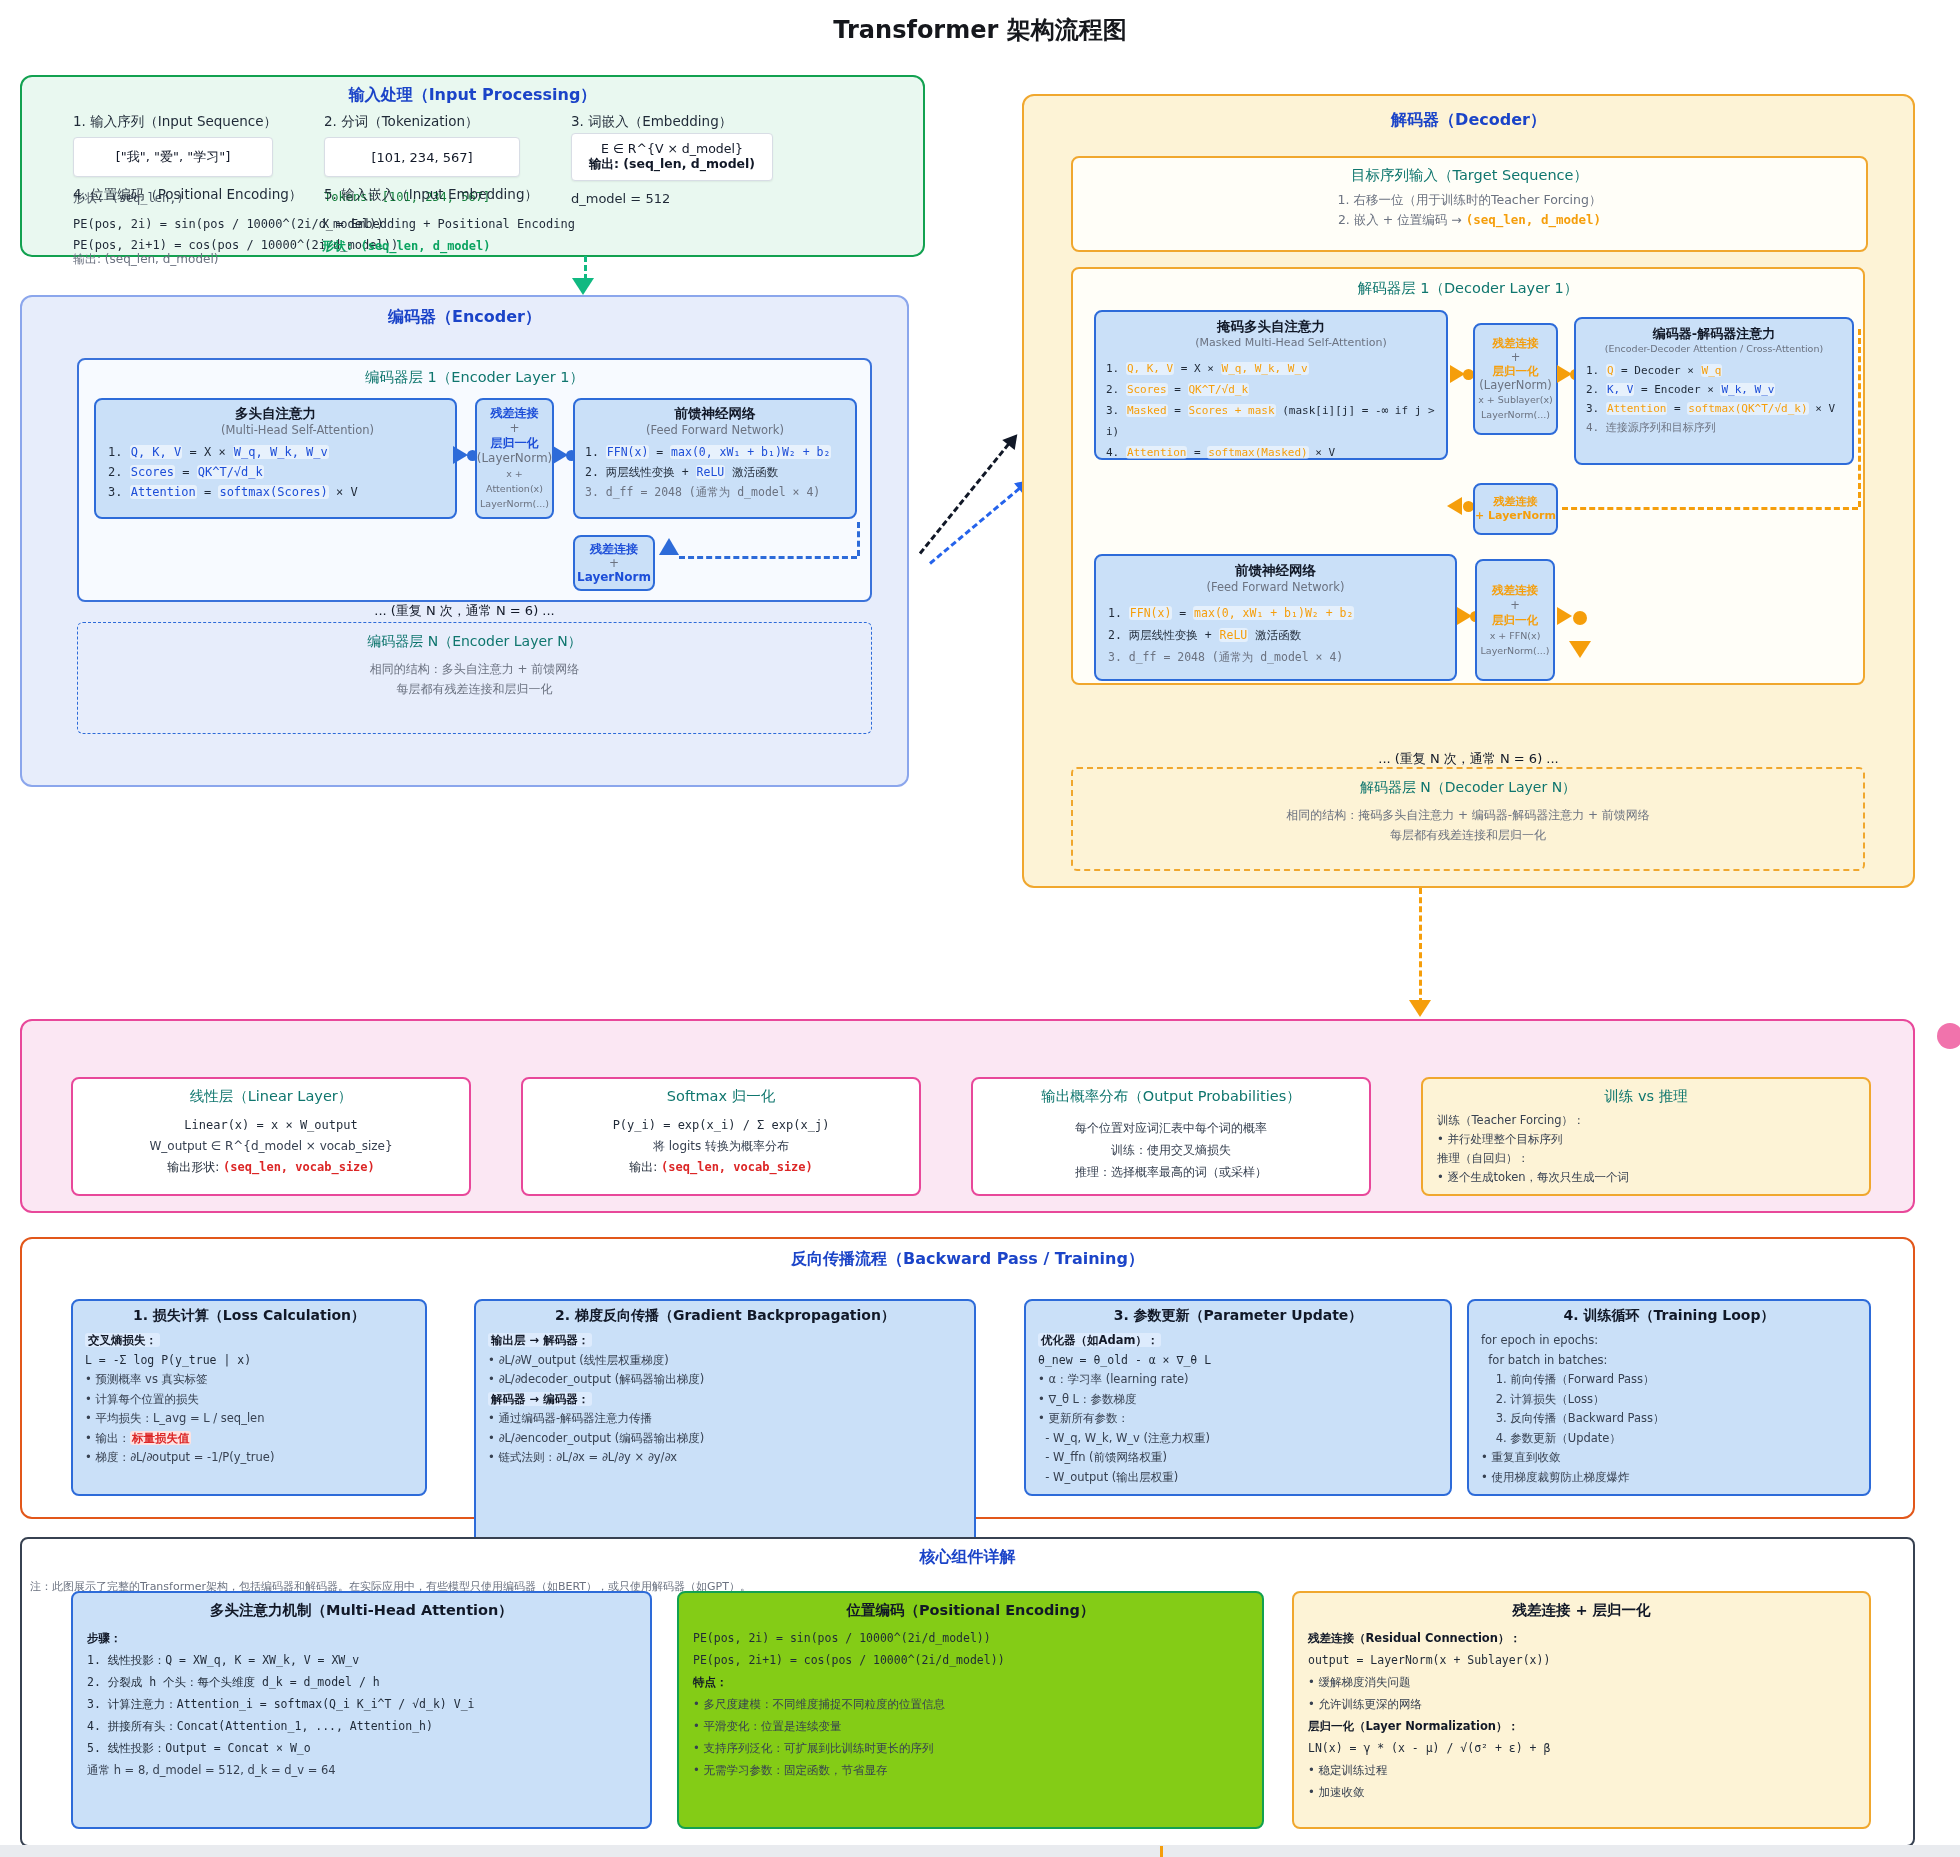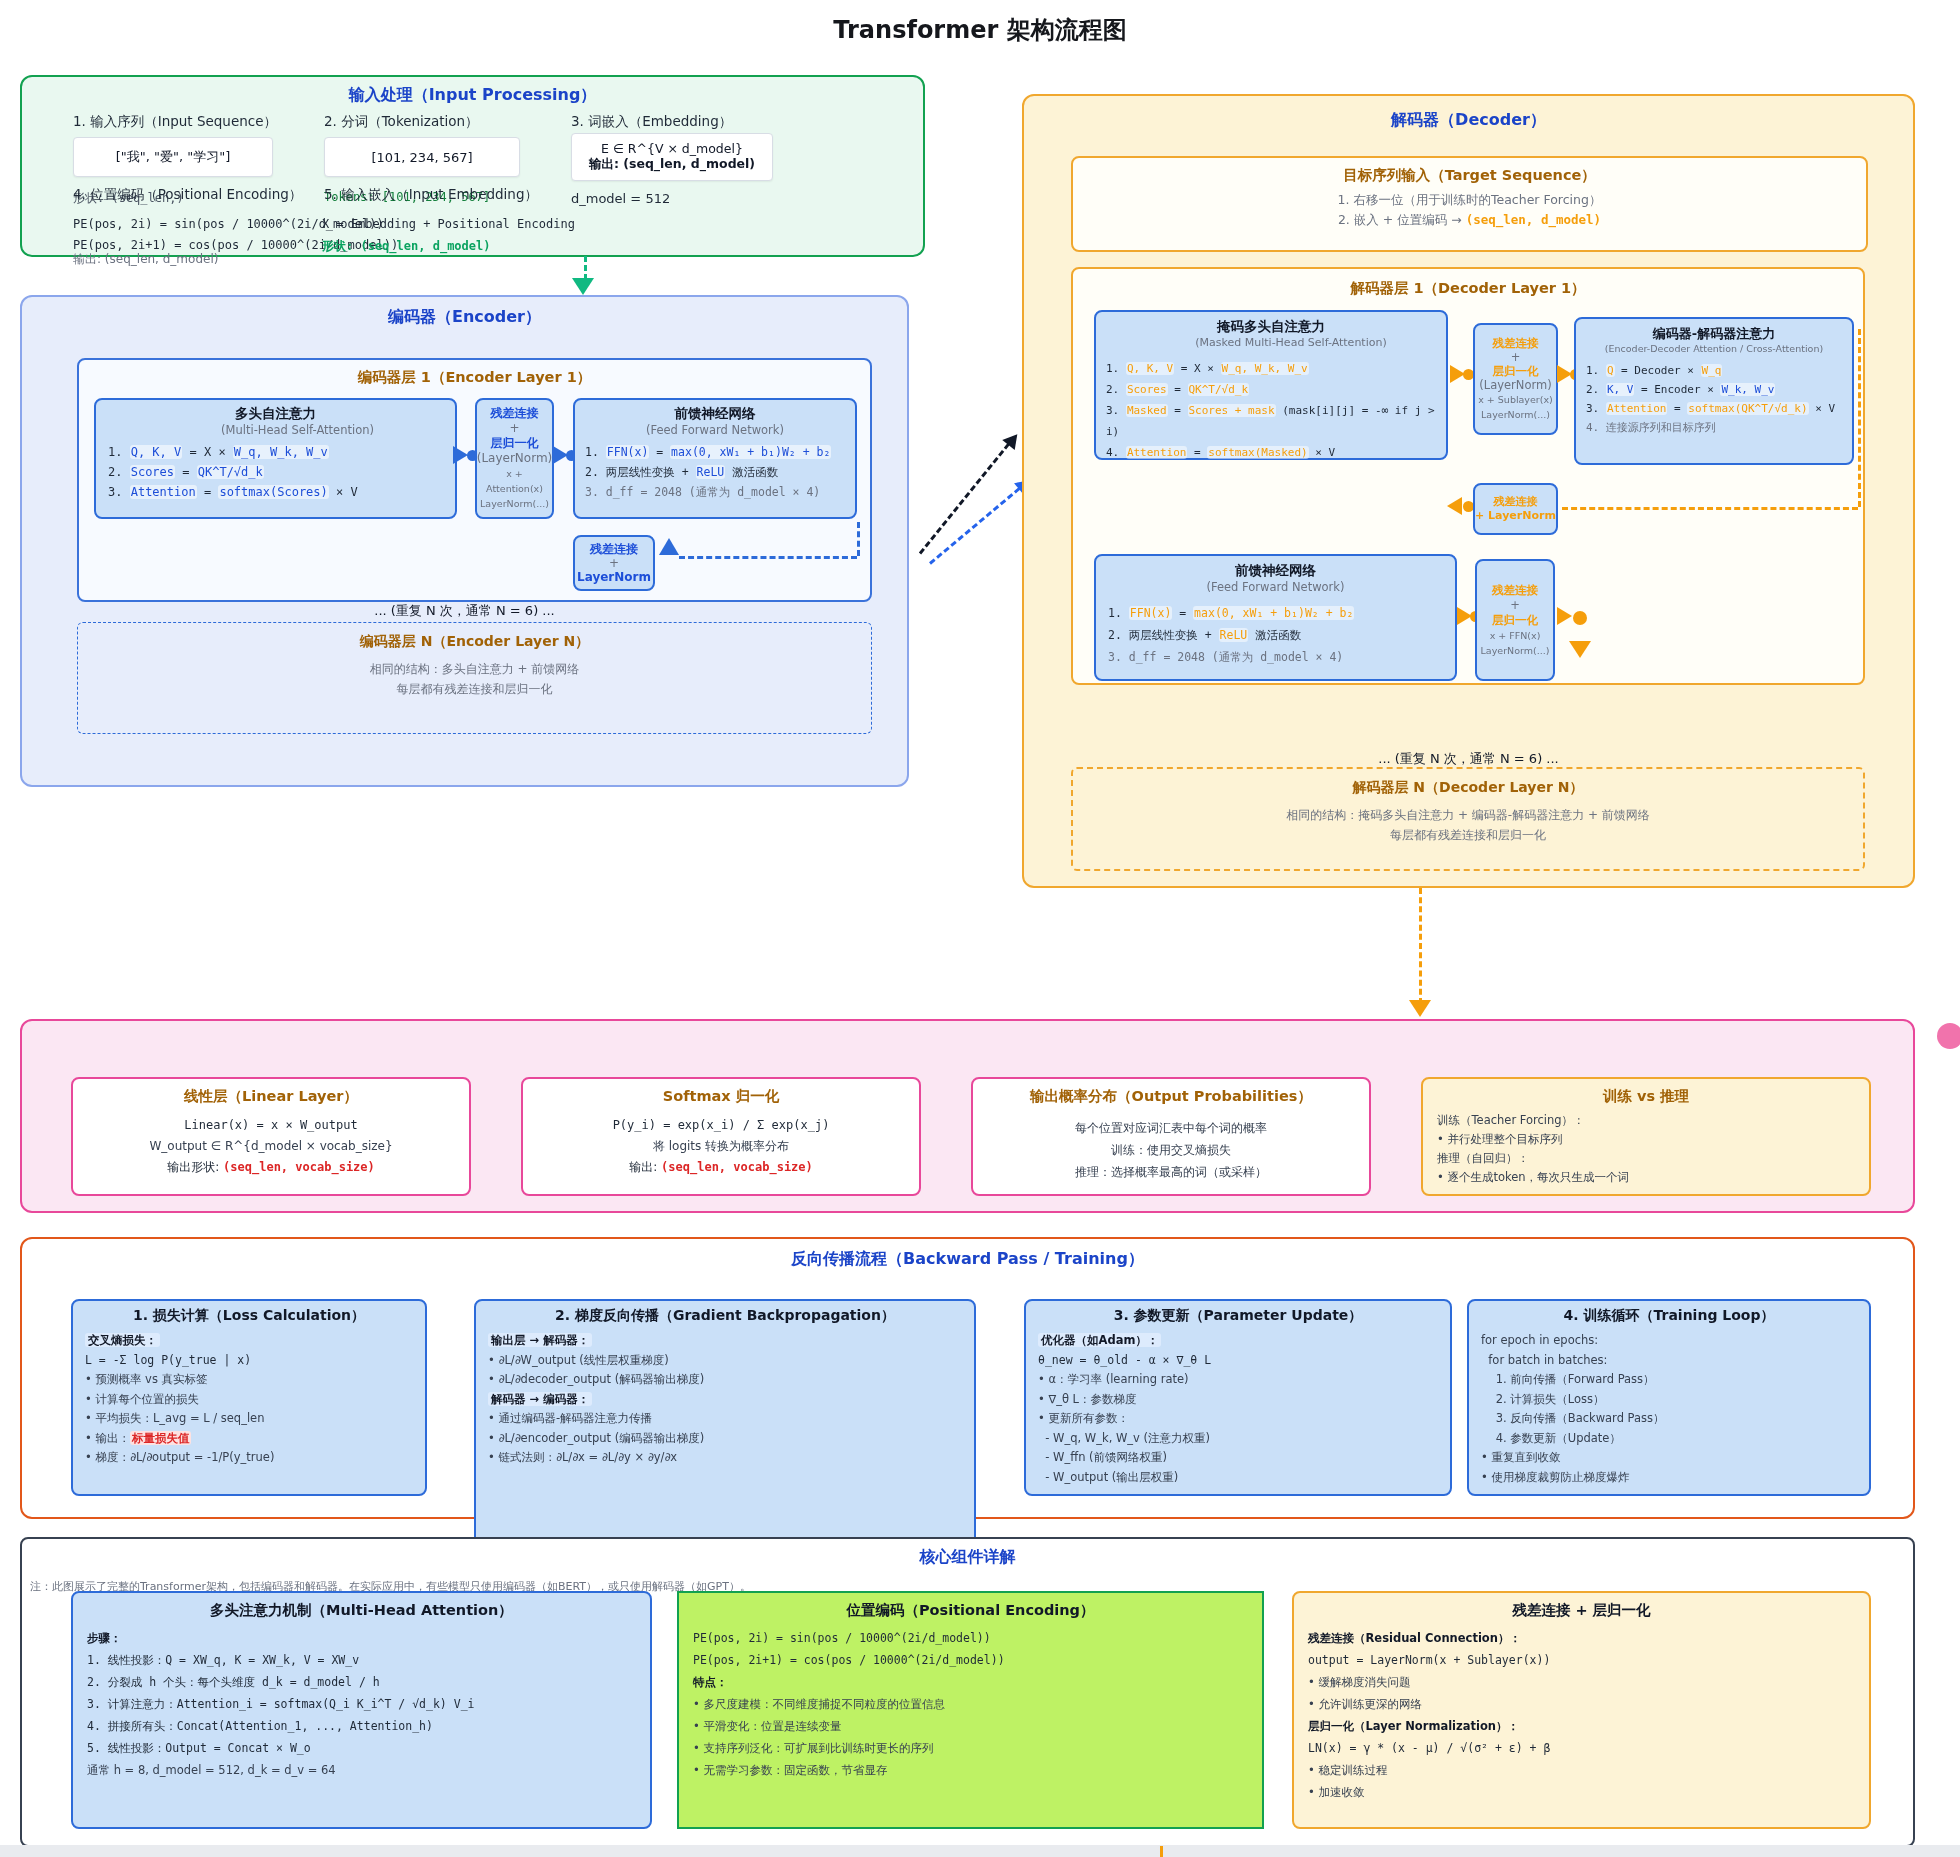--- a/index.html
+++ b/index.html
@@ -9,7 +9,7 @@
   .ctr{text-align:center;left:0;right:0;}
   .main-title{top:14px;font-size:24px;font-weight:700;color:#15171c;}
   .sec-title{font-size:16px;font-weight:700;color:#1b44c8;}
-  .box-title{font-size:14.5px;font-weight:700;color:#a16207;}
+  .box-title{font-size:14.5px;font-weight:400;color:#0f766e;}
   .box-sub{font-size:11.5px;color:#6b7280;}
   .sect{border-style:solid;border-radius:12px;box-sizing:border-box;}
   .innerbox{border-style:solid;border-radius:8px;box-sizing:border-box;}

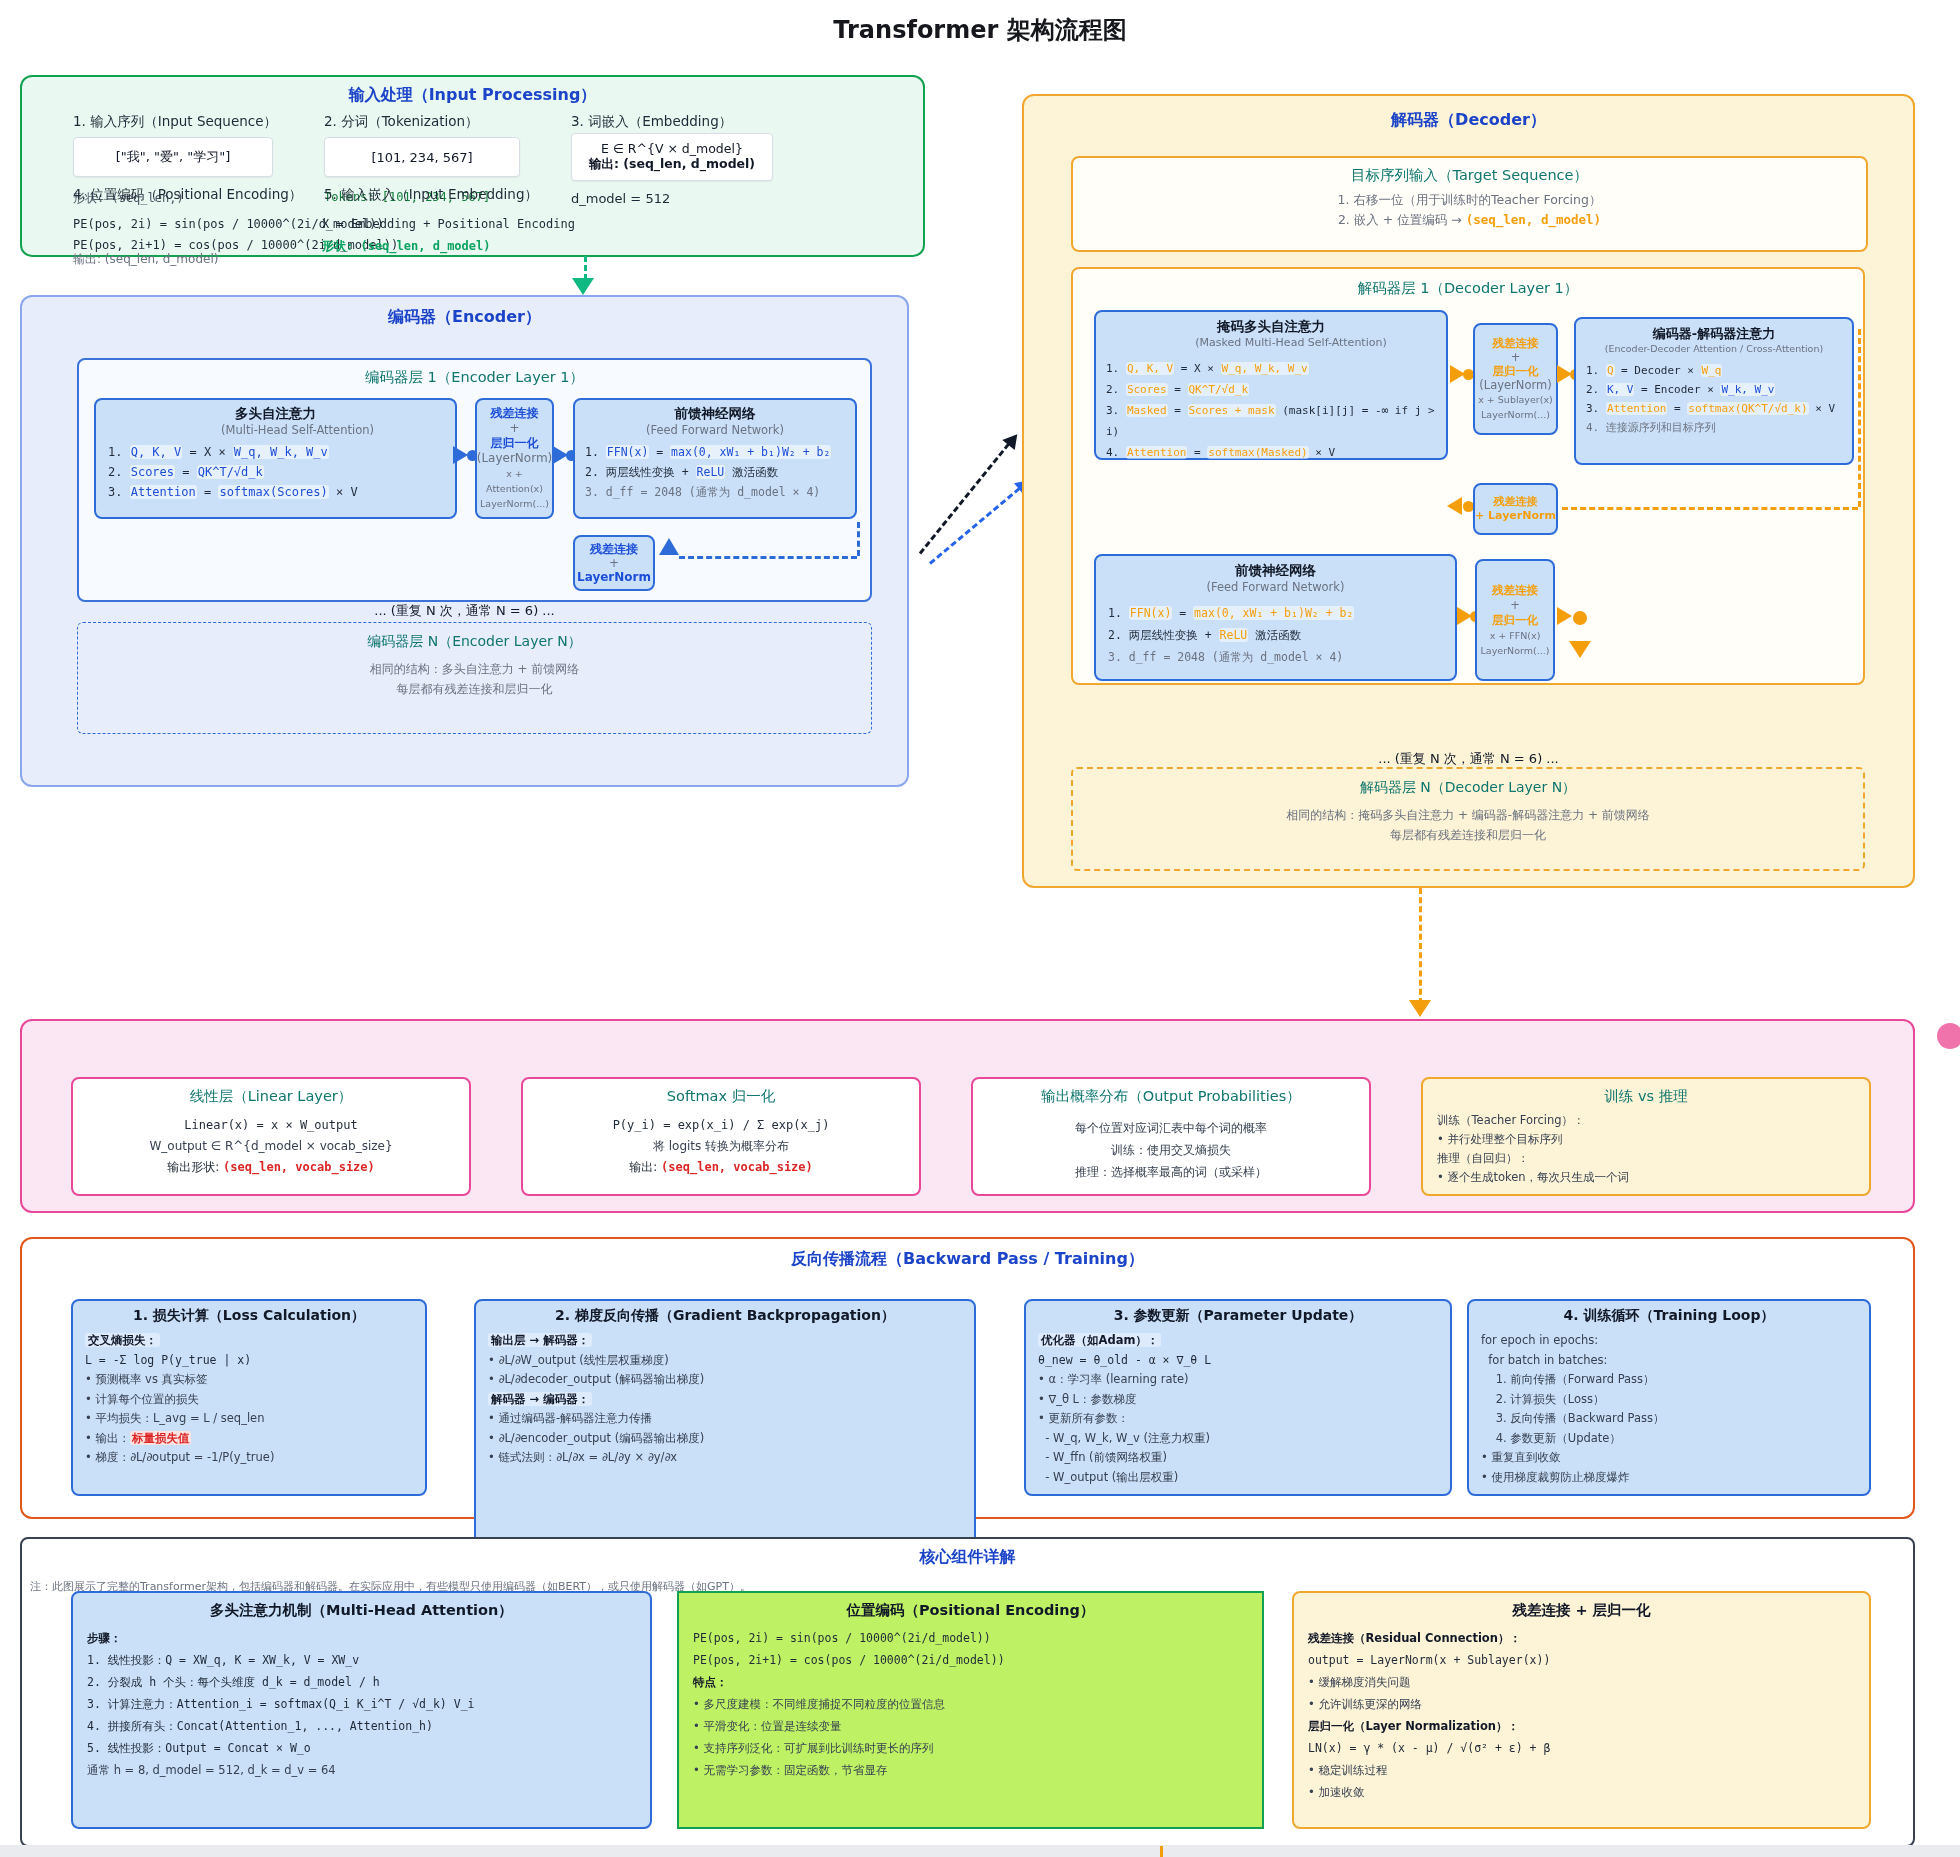--- a/index.html
+++ b/index.html
@@ -376,7 +376,7 @@
         </div>
     </div>
 
-    <div class="abx" style="left:655px;top:52px;width:587px;height:238px;background:#bef264;border:2.5px solid #12a150;border-radius:0;box-sizing:border-box;z-index:1;">
+    <div class="abx" style="left:655px;top:52px;width:587px;height:238px;background:#84cc16;border:2.5px solid #12a150;border-radius:8px;box-sizing:border-box;z-index:1;">
       <div class="abx ctr" style="top:8px;font-size:14.5px;font-weight:700;color:#111827;">位置编码（Positional Encoding）</div>
       <div class="abx lines" style="left:14px;top:34px;font-size:11.5px;line-height:22px;">
           <div class="ln"><span class="sg-m2">PE(pos, 2i) = sin(pos / 10000^(2i/d_model))</span></div>

